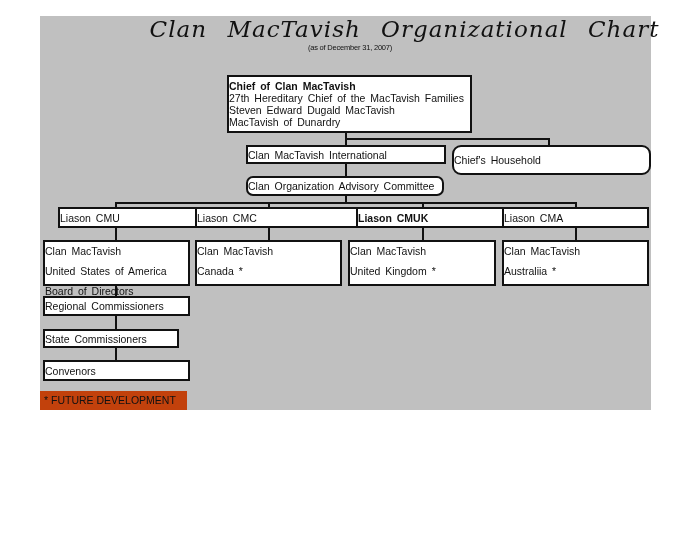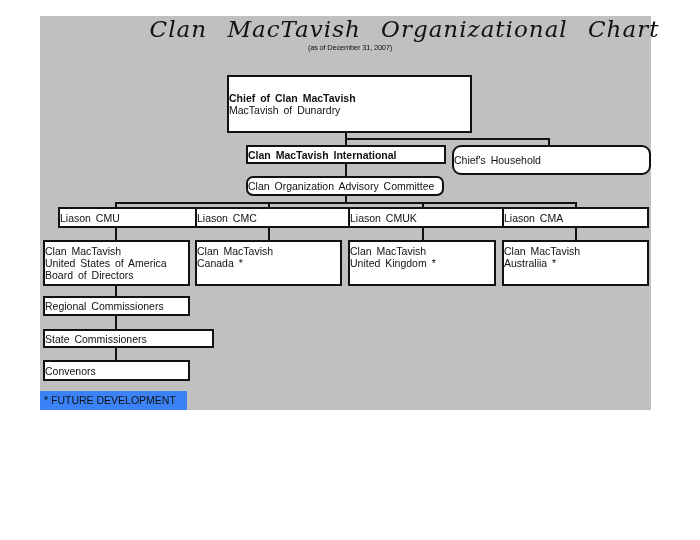--- a/index.html
+++ b/index.html
@@ -49,6 +49,7 @@
 
 <div class="box bold-first" style="left:227px;top:75px;width:245px;height:58px;">
   <span>Chief of Clan MacTavish</span>
+  <span>27th Hereditary Chief of the MacTavish Families</span>
   <span>MacTavish of Dunardry</span>
 </div>
 

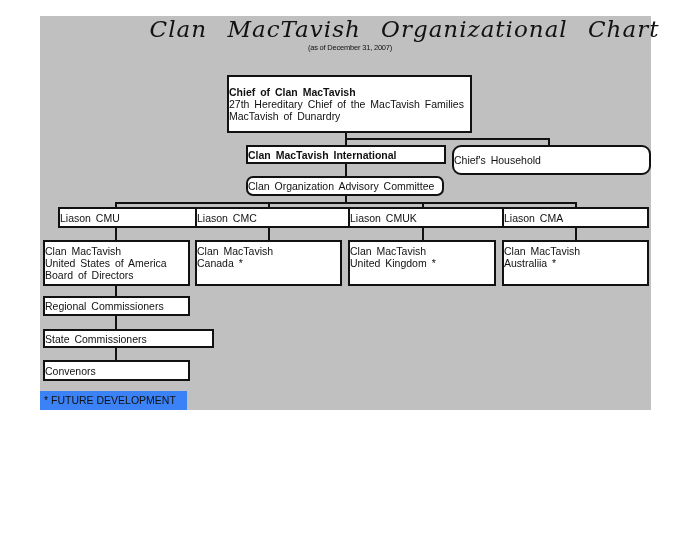--- a/index.html
+++ b/index.html
@@ -50,6 +50,7 @@
 <div class="box bold-first" style="left:227px;top:75px;width:245px;height:58px;">
   <span>Chief of Clan MacTavish</span>
   <span>27th Hereditary Chief of the MacTavish Families</span>
+  <span>Steven Edward Dugald MacTavish</span>
   <span>MacTavish of Dunardry</span>
 </div>
 

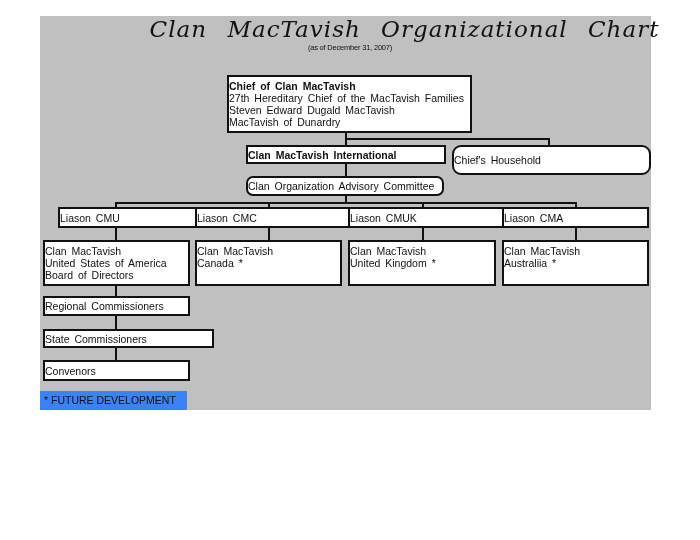--- a/index.html
+++ b/index.html
@@ -54,7 +54,7 @@
   <span>MacTavish of Dunardry</span>
 </div>
 
-<div class="box" style="left:246px;top:145px;width:200px;height:19px;font-weight:bold;">
+<div class="box" style="left:246px;top:145px;width:200px;height:19px;">
   <span>Clan MacTavish International</span>
 </div>
 <div class="box" style="left:452px;top:145px;width:199px;height:30px;border-radius:9px;">

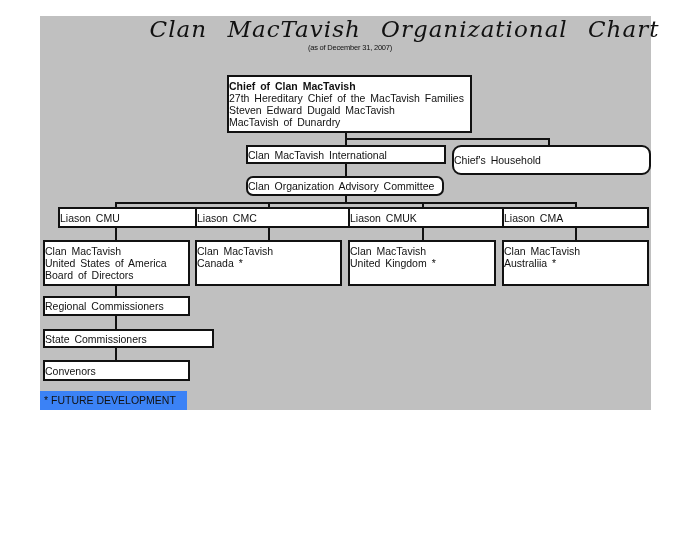--- a/index.html
+++ b/index.html
@@ -71,7 +71,7 @@
 <div class="box" style="left:195px;top:207px;width:175px;height:21px;">
   <span>Liason CMC</span>
 </div>
-<div class="box" style="left:348px;top:207px;width:167px;height:21px;">
+<div class="box" style="left:356px;top:207px;width:167px;height:21px;font-weight:bold;">
   <span>Liason CMUK</span>
 </div>
 <div class="box" style="left:502px;top:207px;width:147px;height:21px;">

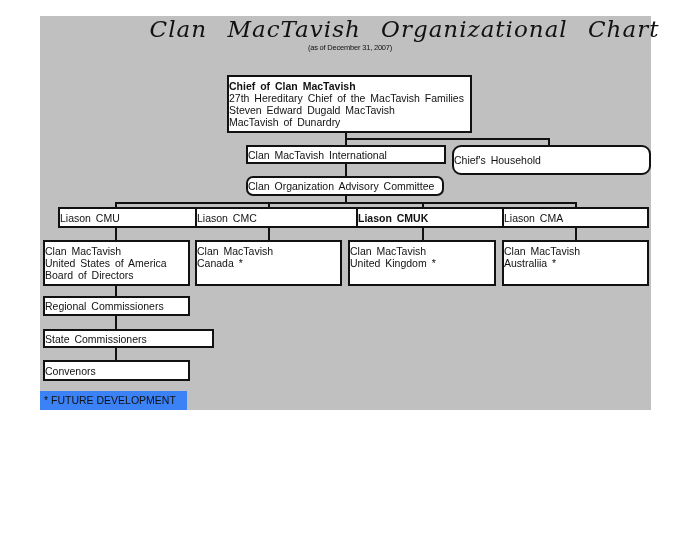--- a/index.html
+++ b/index.html
@@ -14,7 +14,7 @@
     .box { position: absolute; background: #fff; border: 2px solid #111; box-sizing: border-box;
       text-align: center; font-size: 10.5px; line-height: 12px; display: flex; flex-direction: column;
       justify-content: center; align-items: flex-start; word-spacing: 2px; }
-    .box.top { justify-content: flex-start; padding-top: 3px; }
+    .box.top { justify-content: flex-start; padding-top: 3px; gap: 8px; }
     .box.bold-first span:first-child { font-weight: bold; }
     .line { position: absolute; background: #111; }
     .note { position: absolute; left: 40px; top: 391px; width: 147px; height: 19px; background: #3b82f6;

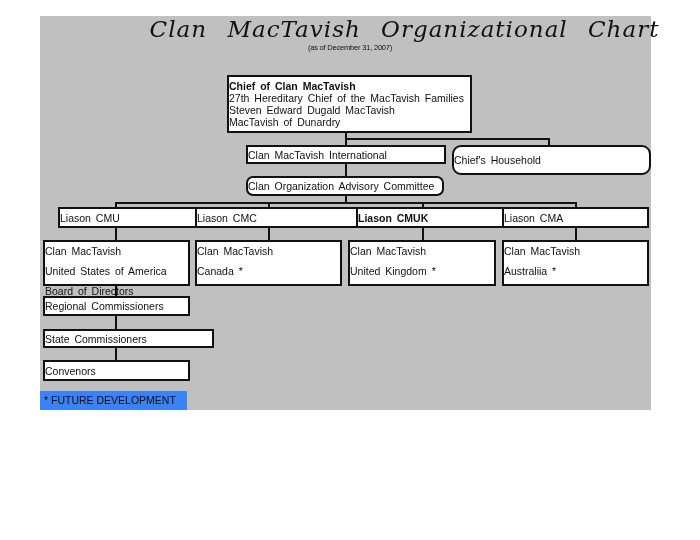--- a/index.html
+++ b/index.html
@@ -99,7 +99,7 @@
 <div class="box" style="left:43px;top:296px;width:147px;height:20px;">
   <span>Regional Commissioners</span>
 </div>
-<div class="box" style="left:43px;top:329px;width:171px;height:19px;">
+<div class="box" style="left:43px;top:329px;width:136px;height:19px;">
   <span>State Commissioners</span>
 </div>
 <div class="box" style="left:43px;top:360px;width:147px;height:21px;">

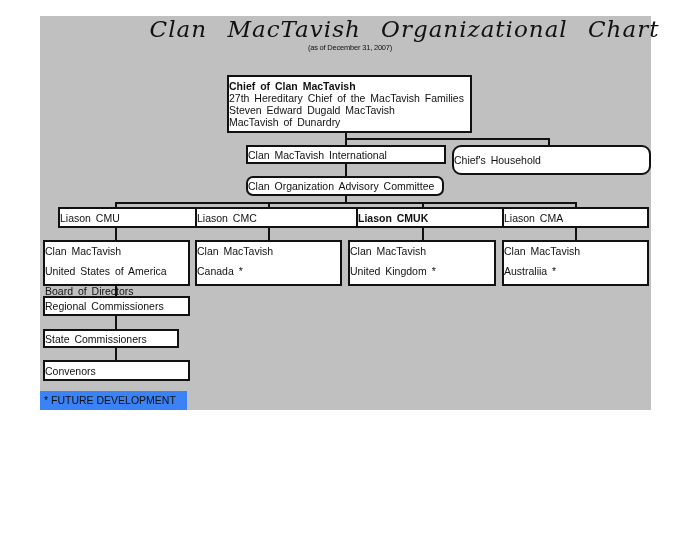--- a/index.html
+++ b/index.html
@@ -17,7 +17,7 @@
     .box.top { justify-content: flex-start; padding-top: 3px; gap: 8px; }
     .box.bold-first span:first-child { font-weight: bold; }
     .line { position: absolute; background: #111; }
-    .note { position: absolute; left: 40px; top: 391px; width: 147px; height: 19px; background: #3b82f6;
+    .note { position: absolute; left: 40px; top: 391px; width: 147px; height: 19px; background: #c2410c;
       font-size: 10.5px; line-height: 19px; padding-left: 4px; box-sizing: border-box; }
   </style>
 </head>

